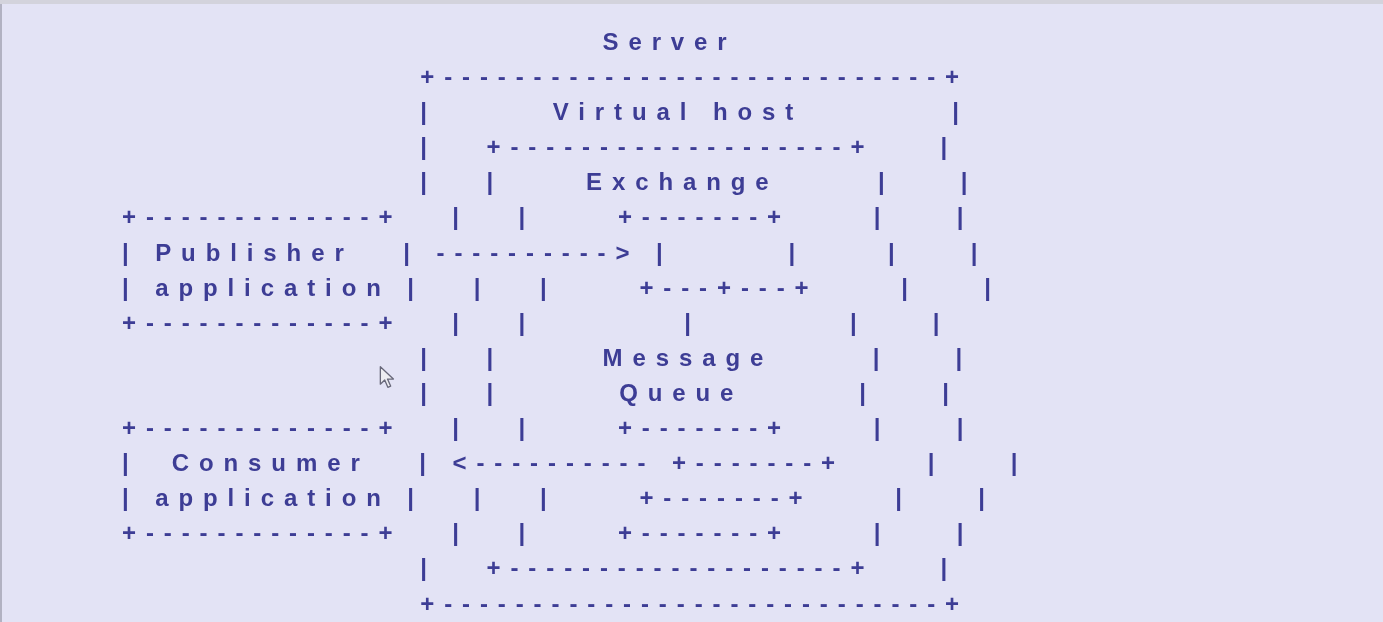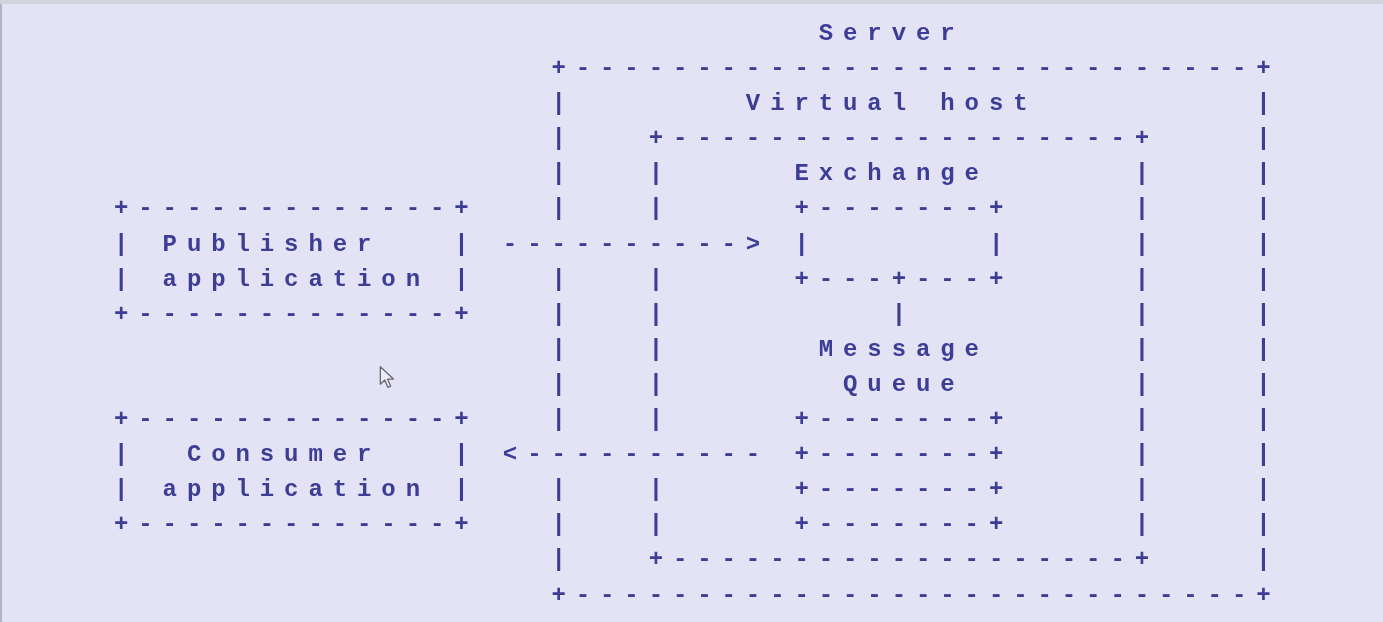--- a/index.html
+++ b/index.html
@@ -21,8 +21,8 @@
   pre.ascii-diagram {
     position: absolute;
     left: 110px; top: 12px;
-    margin: 4px;
-    font-family: Liberation Mono, monospace;
+    margin: 12px;
+    font-family: Liberation Sans, sans-serif;
     font-weight: bold;
     font-size: 24px;
     line-height: 35.1px;

